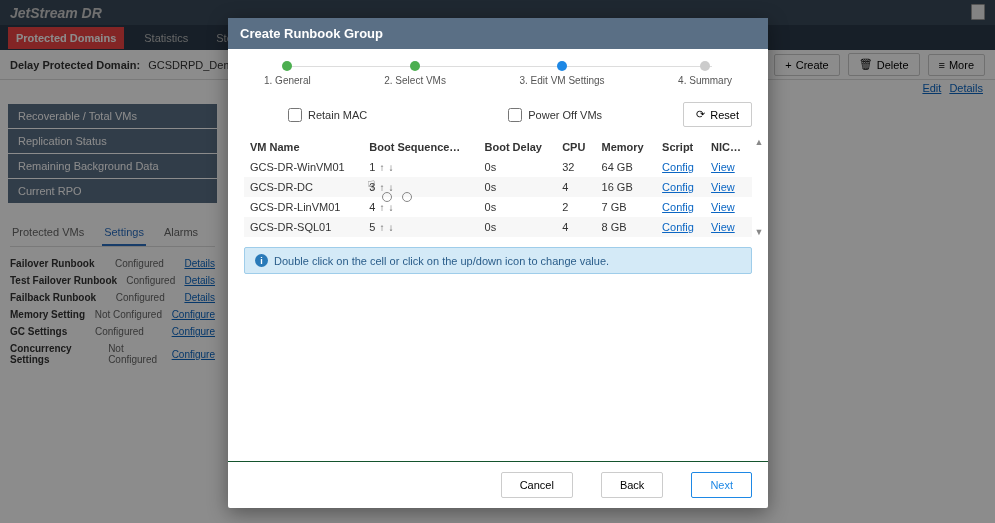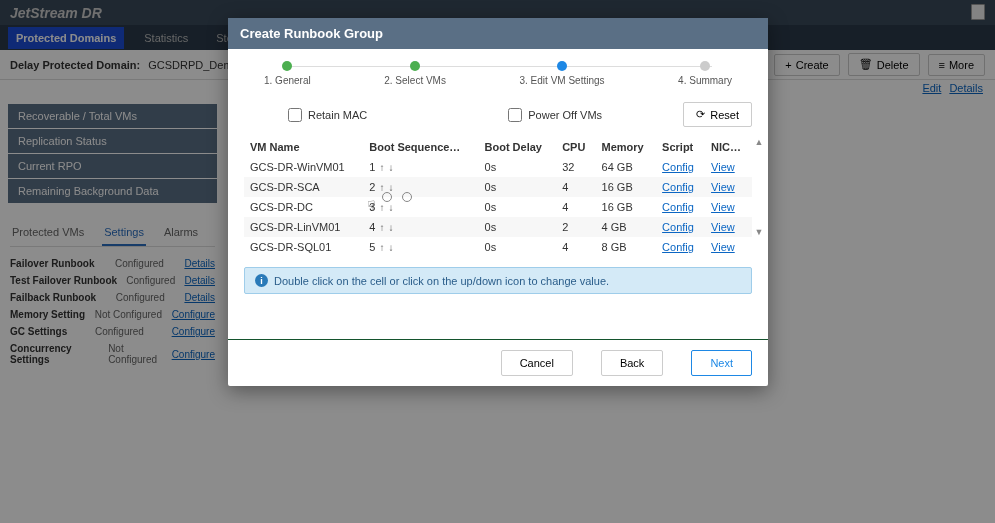--- a/index.html
+++ b/index.html
@@ -11,7 +11,7 @@
     .brand { color: #ccc; font-style: italic; font-weight: bold; font-size: 14px; }
     .tabs-row { height: 25px; background: #2a3a4a; display: flex; align-items: center; padding: 0 8px; gap: 12px; }
     .tabs-row .tab { color: #bbb; font-size: 11px; padding: 5px 8px; }
-    .tabs-row .tab.active { background: #1d4ed8; color: #fff; font-weight: bold; }
+    .tabs-row .tab.active { background: #ef4444; color: #fff; font-weight: bold; }
     .domain-row { height: 30px; display: flex; align-items: center; justify-content: space-between; padding: 0 10px; background: #fff; border-bottom: 1px solid #ddd; }
     .domain-row .left { display: flex; align-items: center; gap: 8px; font-size: 11px; }
     .domain-row .left .lbl { font-weight: bold; }

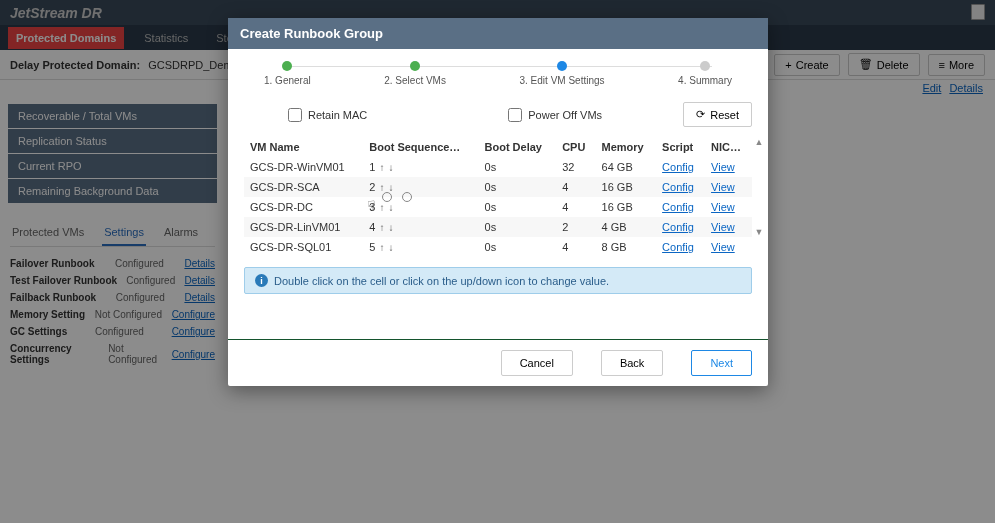--- a/index.html
+++ b/index.html
@@ -38,7 +38,7 @@
     .overlay { position: absolute; inset: 0; background: rgba(0,0,0,0.45); }
     
     
-    .dialog { position: absolute; left: 228px; top: 18px; width: 540px; height: 368px; background: #fff; border-radius: 2px; box-shadow: 0 5px 20px rgba(0,0,0,0.4); display: flex; flex-direction: column; }
+    .dialog { position: absolute; left: 228px; top: 18px; width: 540px; height: 490px; background: #fff; border-radius: 2px; box-shadow: 0 5px 20px rgba(0,0,0,0.4); display: flex; flex-direction: column; }
     .dlg-header { background: #5a6f85; color: #fff; padding: 8px 12px; font-size: 13px; font-weight: bold; }
     .dlg-body { flex: 1; padding: 12px 16px 8px; overflow: auto; position: relative; }
     

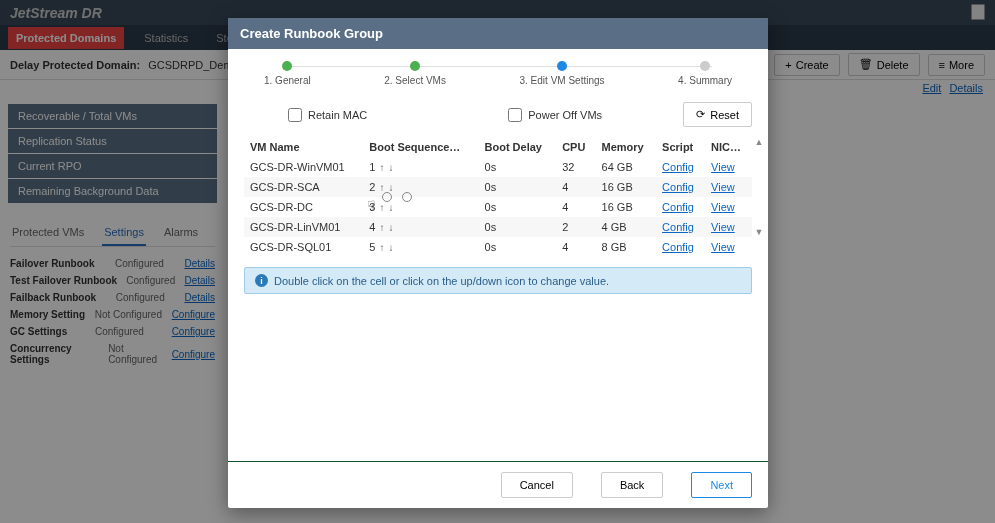--- a/index.html
+++ b/index.html
@@ -122,8 +122,8 @@
       <div class="status-bars">
         <div class="status-bar">Recoverable / Total VMs</div>
         <div class="status-bar">Replication Status</div>
+        <div class="status-bar">Remaining Background Data</div>
         <div class="status-bar">Current RPO</div>
-        <div class="status-bar">Remaining Background Data</div>
       </div>
     </div>
     <div class="bg-right">

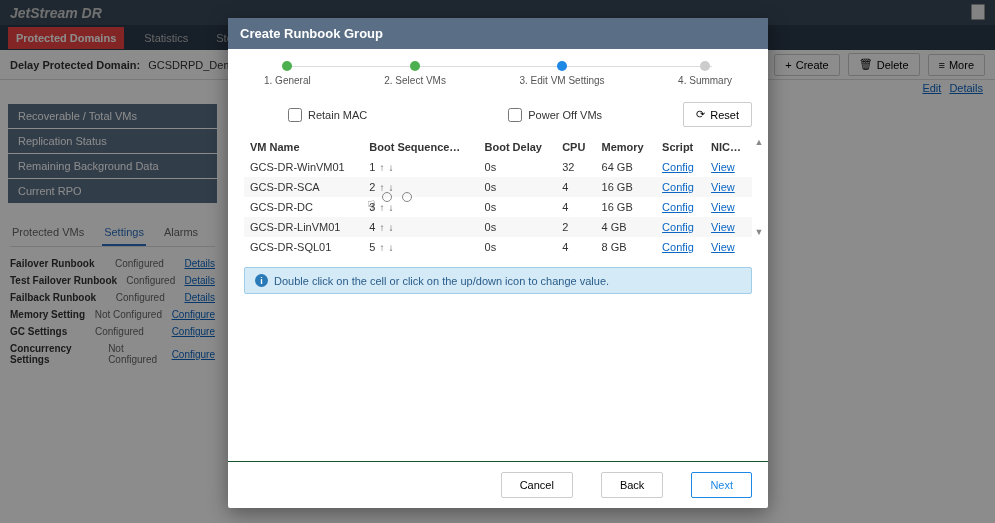--- a/index.html
+++ b/index.html
@@ -242,21 +242,6 @@
               <td>0s</td>
               <td>32</td>
               <td>64 GB</td>
-              <td><span class="tlink">Config</span></td>
-              <td><span class="tlink">View</span></td>
-            </tr>
-            <tr>
-              <td>GCS-DR-SCA</td>
-              <td>
-                <div class="seq-cell" style="position:relative;">
-                  <span>2</span> 
-                  <span class="arrow">↑</span> 
-                  <span class="arrow">↓</span>
-                </div>
-              </td>
-              <td>0s</td>
-              <td>4</td>
-              <td>16 GB</td>
               <td><span class="tlink">Config</span></td>
               <td><span class="tlink">View</span></td>
             </tr>

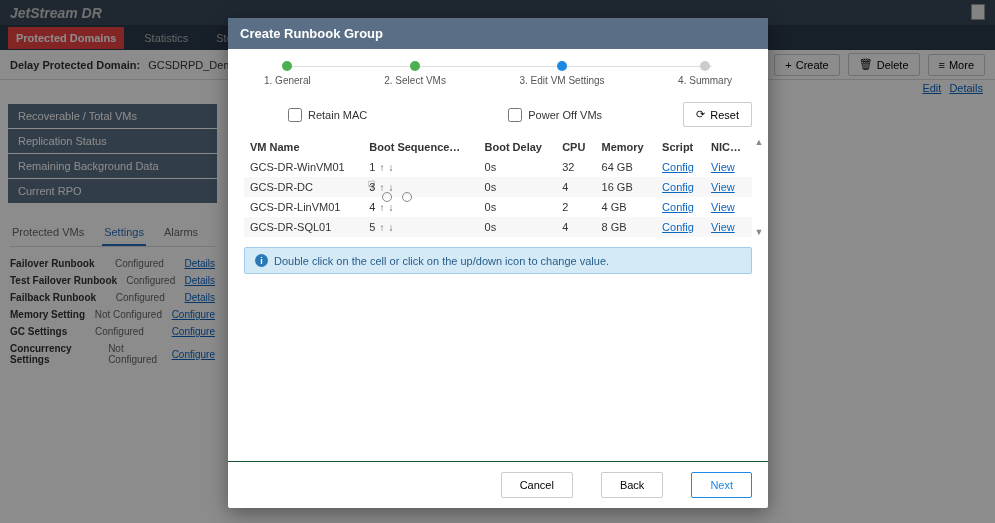--- a/index.html
+++ b/index.html
@@ -272,7 +272,7 @@
               </td>
               <td>0s</td>
               <td>2</td>
-              <td>4 GB</td>
+              <td>7 GB</td>
               <td><span class="tlink">Config</span></td>
               <td><span class="tlink">View</span></td>
             </tr>

